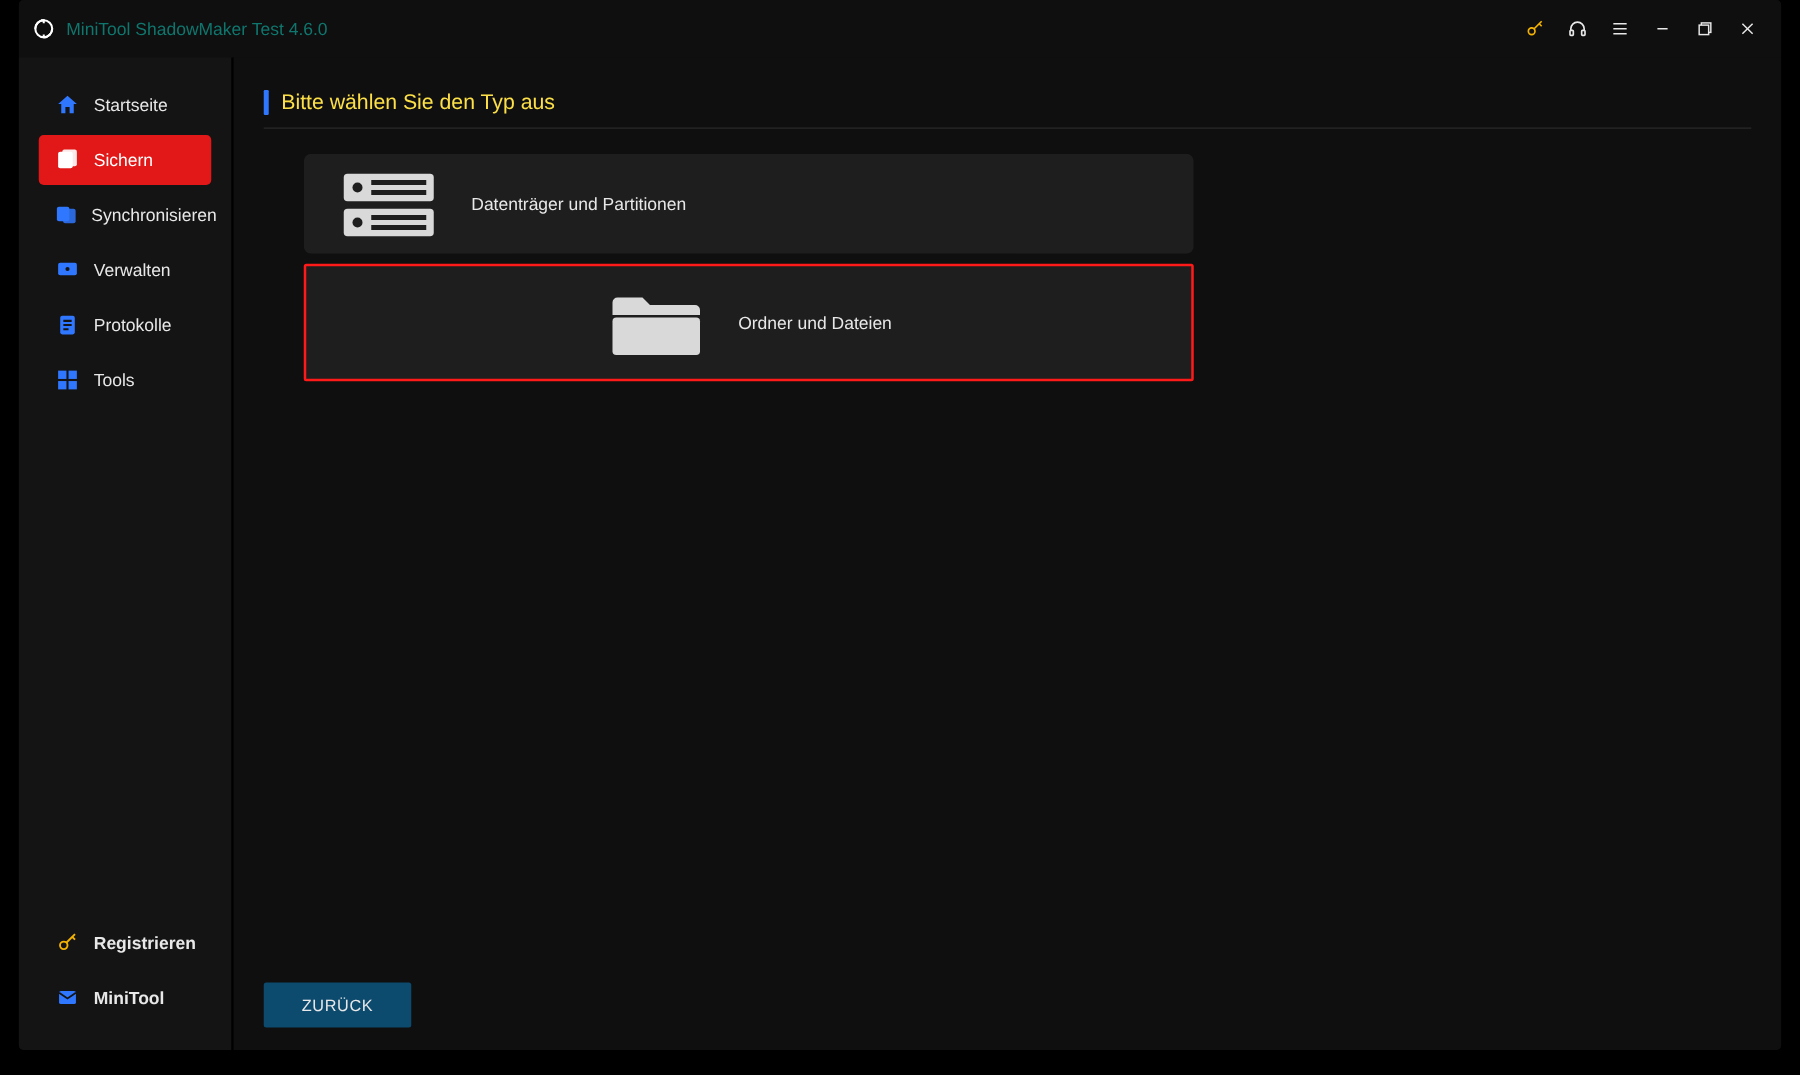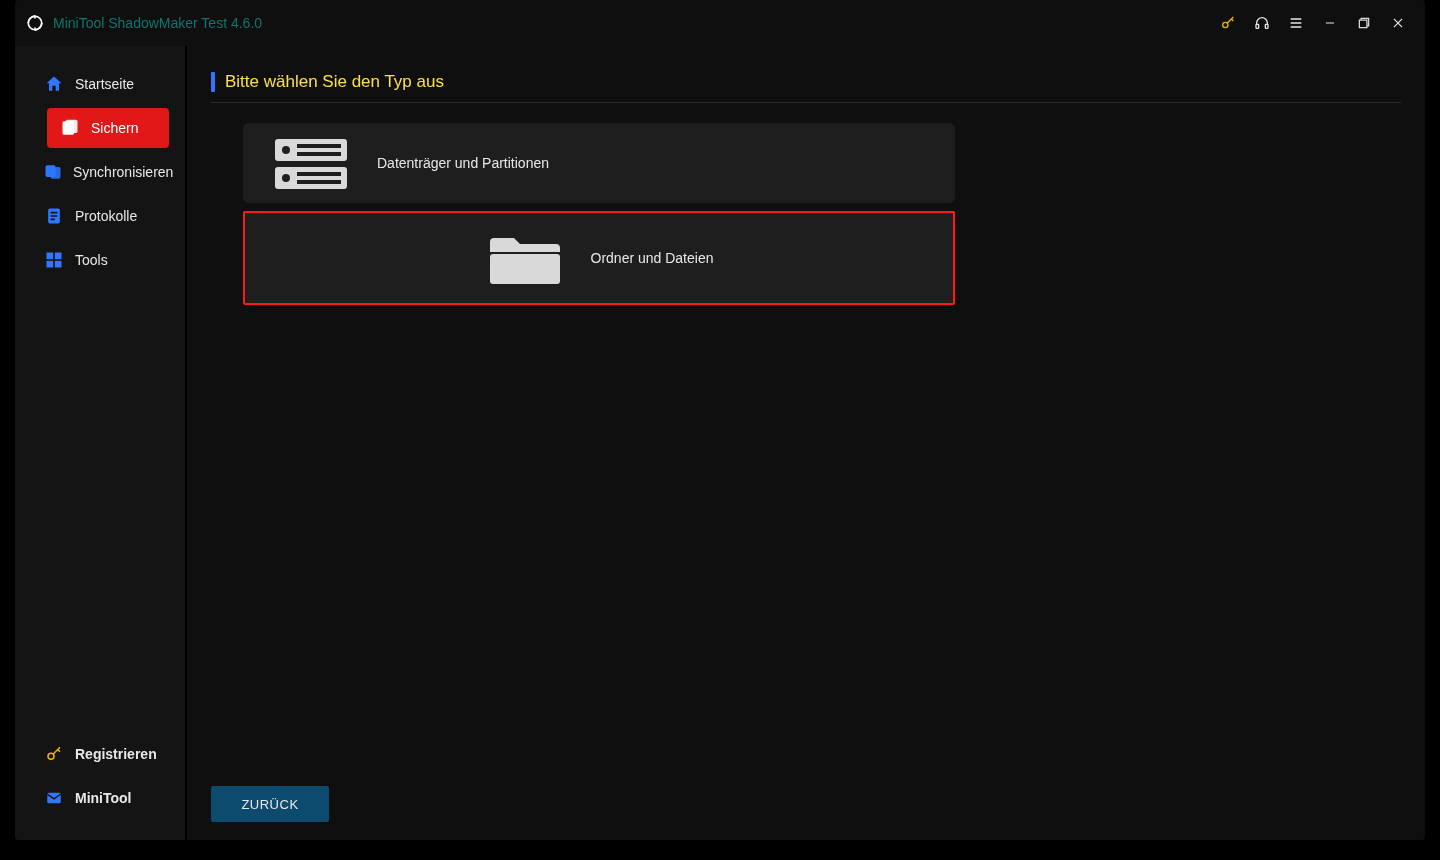--- a/index.html
+++ b/index.html
@@ -79,7 +79,7 @@
     align-items: center;
     justify-content: center;
   }
-  .nav-item.active { background: #e21818; color: #fff; margin-left: 16px; }
+  .nav-item.active { background: #e21818; color: #fff; }
   .nav-item.active .icon svg { fill: #fff; }
   .sidebar .flex { flex: 1; }
   .sidebar-bottom { padding: 0 16px; }

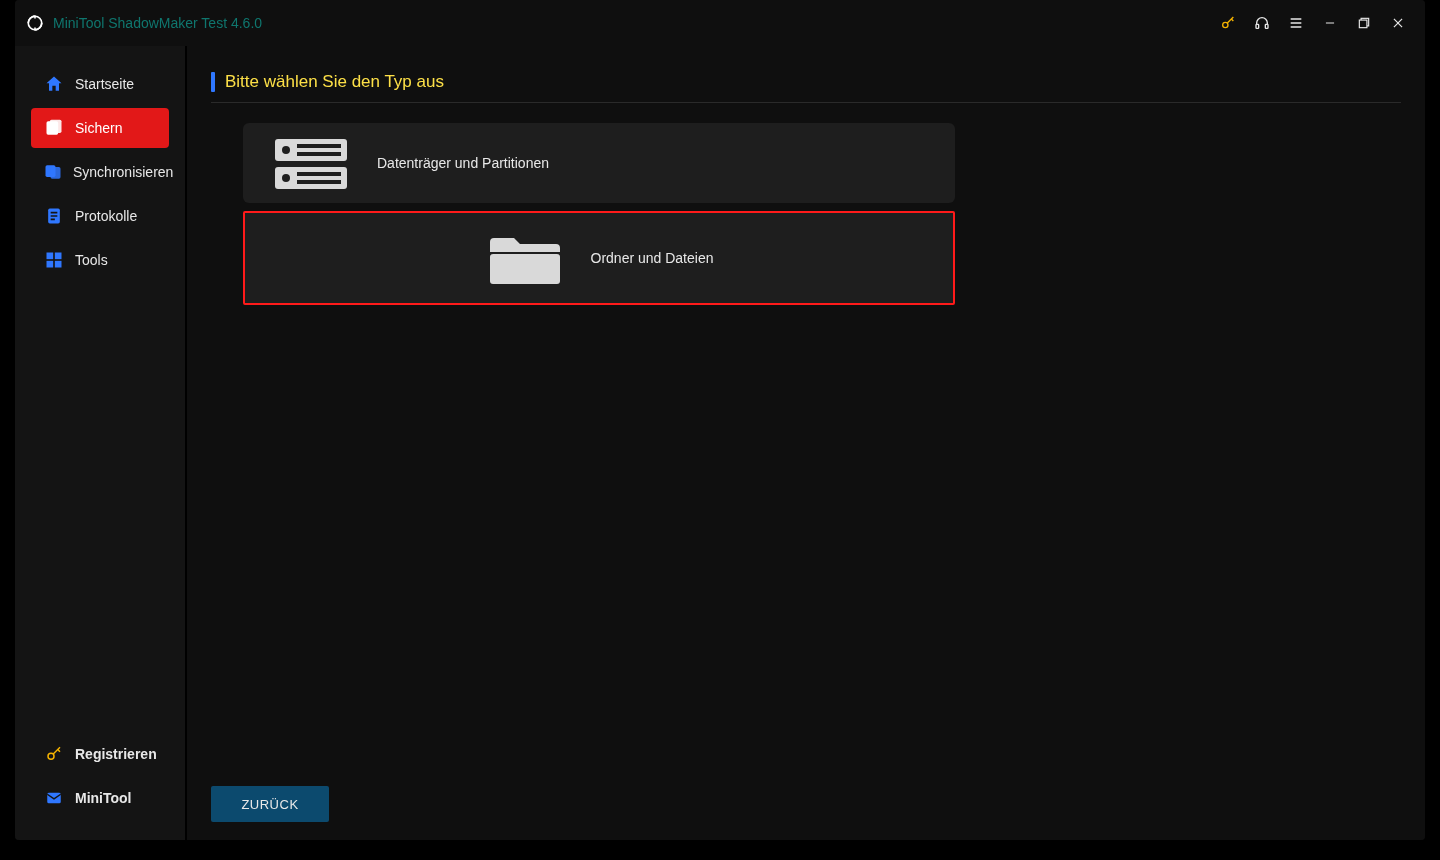--- a/index.html
+++ b/index.html
@@ -243,6 +243,15 @@
               </svg>
           </span>
           <span>Synchronisieren</span>
+        </div>
+        <div class="nav-item">
+          <span class="icon">
+            <svg width="20" height="20" viewBox="0 0 24 24" fill="#2f77ff">
+                <rect x="3" y="5" width="18" height="12" rx="2"></rect>
+                <circle cx="12" cy="11" r="2" fill="#141414"></circle>
+              </svg>
+          </span>
+          <span>Verwalten</span>
         </div>
         <div class="nav-item">
           <span class="icon">

